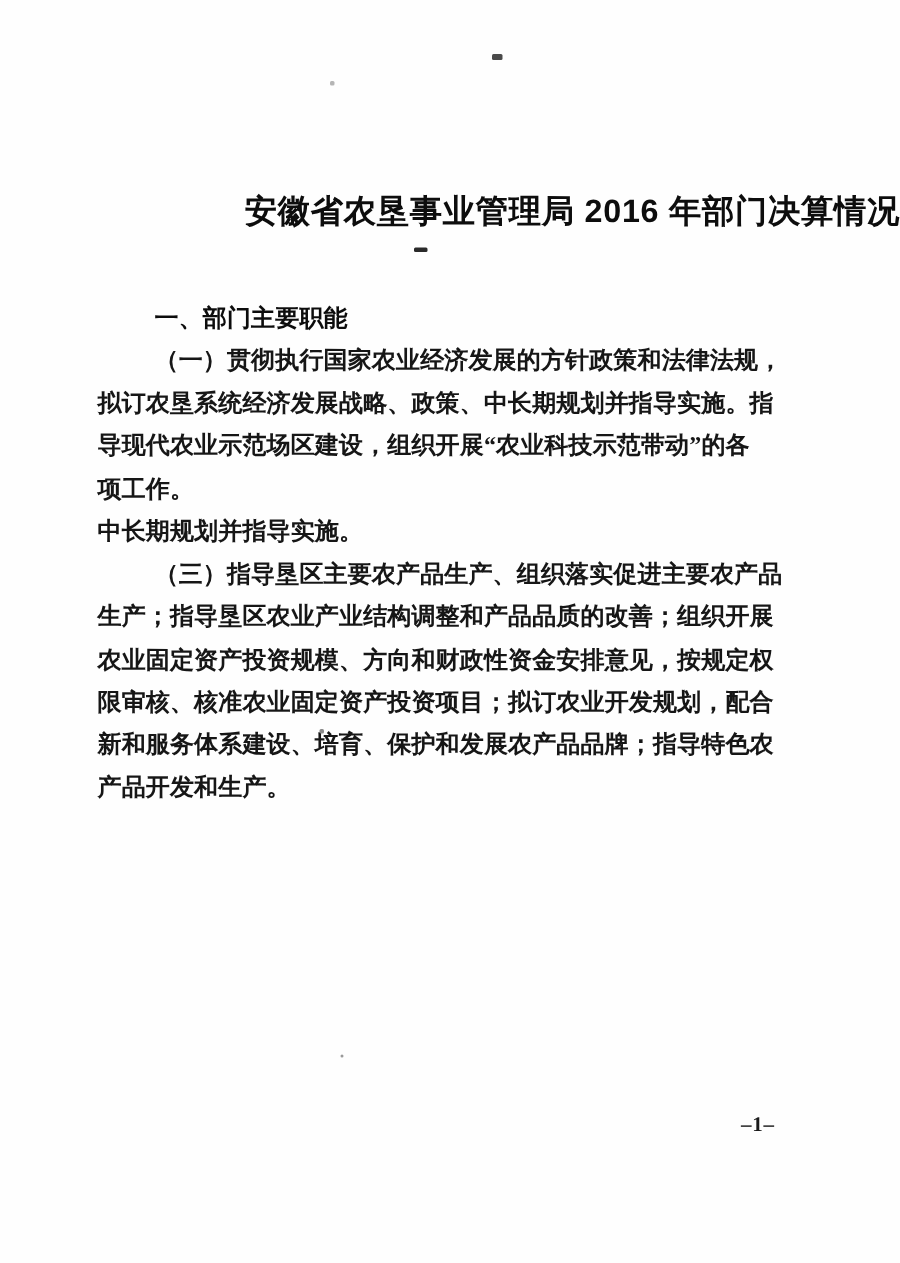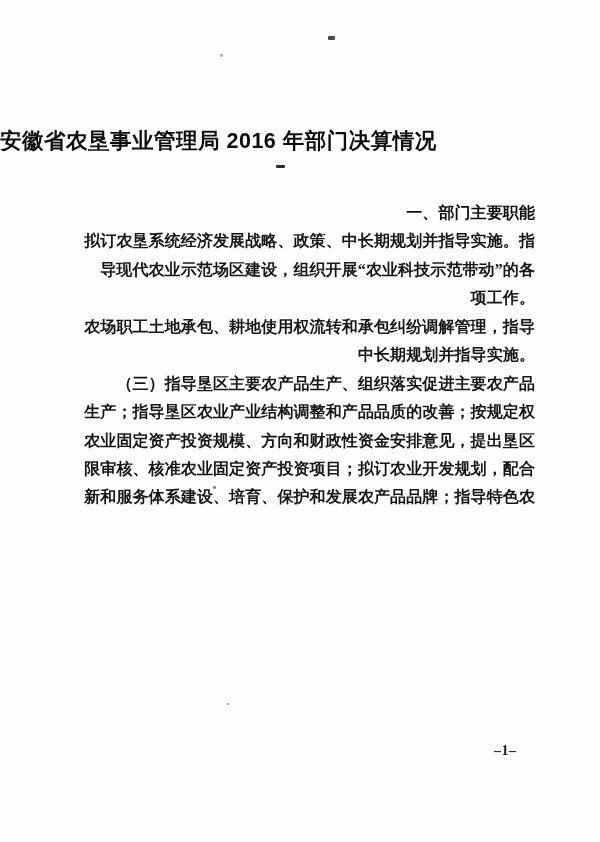--- a/index.html
+++ b/index.html
@@ -20,7 +20,7 @@
     top: 126px;
     left: 0;
     width: 100%;
-    text-align: left;
+    text-align: right;
     font-family: "Liberation Sans", "DejaVu Sans", sans-serif;
     font-weight: bold;
     font-size: 21.5px;

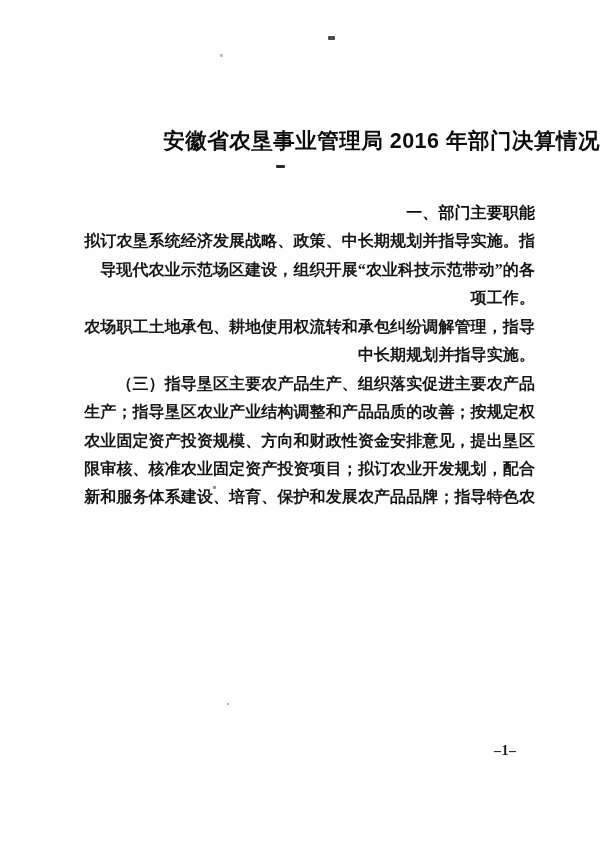--- a/index.html
+++ b/index.html
@@ -40,9 +40,8 @@
   .body-text {
     position: absolute;
     top: 199px;
-    left: 75px;
+    left: 65px;
     width: 460px;
-    text-align: right;
   }
   .line {
     height: 28.45px;

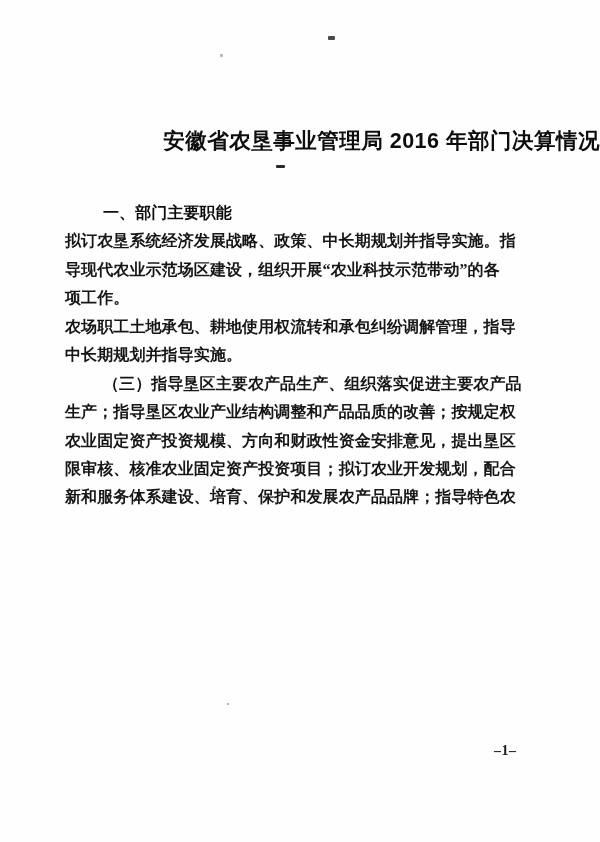--- a/index.html
+++ b/index.html
@@ -90,6 +90,7 @@
 
   <div class="body-text">
     <div class="line indent heading">一、部门主要职能</div>
+    <div class="line indent">（一）贯彻执行国家农业经济发展的方针政策和法律法规，</div>
     <div class="line">拟订农垦系统经济发展战略、政策、中长期规划并指导实施。指</div>
     <div class="line">导现代农业示范场区建设，组织开展“农业科技示范带动”的各</div>
     <div class="line">项工作。</div>

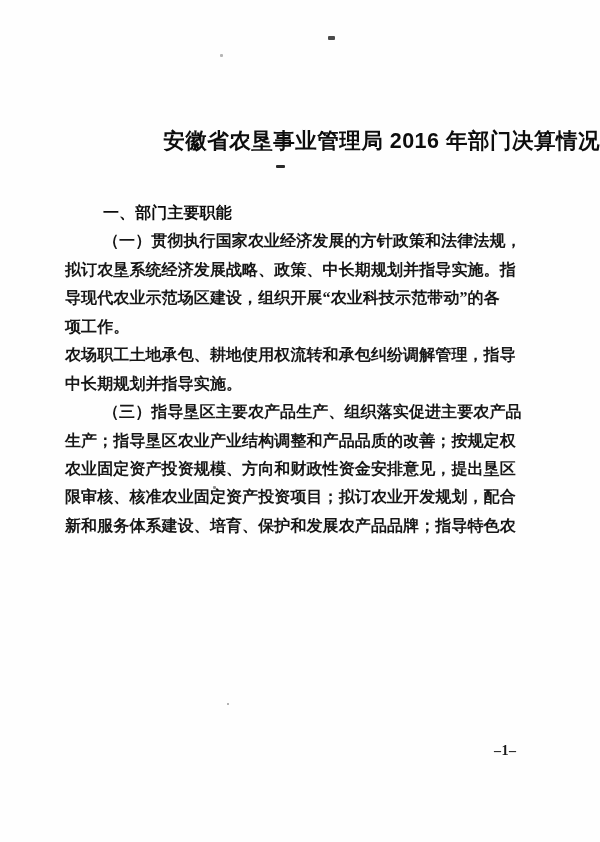--- a/index.html
+++ b/index.html
@@ -94,7 +94,6 @@
     <div class="line">拟订农垦系统经济发展战略、政策、中长期规划并指导实施。指</div>
     <div class="line">导现代农业示范场区建设，组织开展“农业科技示范带动”的各</div>
     <div class="line">项工作。</div>
-    <div class="line">农场职工土地承包、耕地使用权流转和承包纠纷调解管理，指导</div>
     <div class="line">中长期规划并指导实施。</div>
     <div class="line indent">（三）指导垦区主要农产品生产、组织落实促进主要农产品</div>
     <div class="line">生产；指导垦区农业产业结构调整和产品品质的改善；按规定权</div>

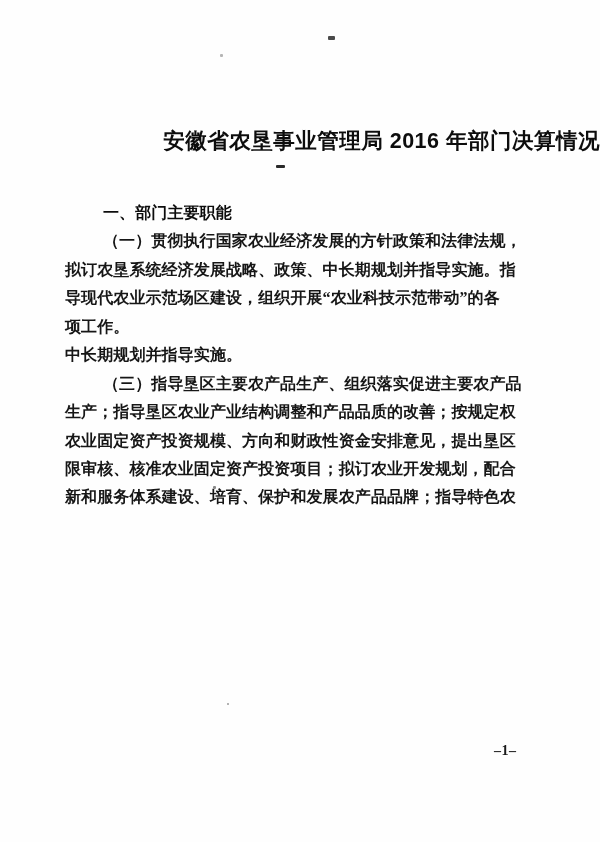--- a/index.html
+++ b/index.html
@@ -96,7 +96,7 @@
     <div class="line">项工作。</div>
     <div class="line">中长期规划并指导实施。</div>
     <div class="line indent">（三）指导垦区主要农产品生产、组织落实促进主要农产品</div>
-    <div class="line">生产；指导垦区农业产业结构调整和产品品质的改善；按规定权</div>
+    <div class="line">生产；指导垦区农业产业结构调整和产品品质的改善；组织开展</div>
     <div class="line">农业固定资产投资规模、方向和财政性资金安排意见，提出垦区</div>
     <div class="line">限审核、核准农业固定资产投资项目；拟订农业开发规划，配合</div>
     <div class="line">新和服务体系建设、培育、保护和发展农产品品牌；指导特色农</div>

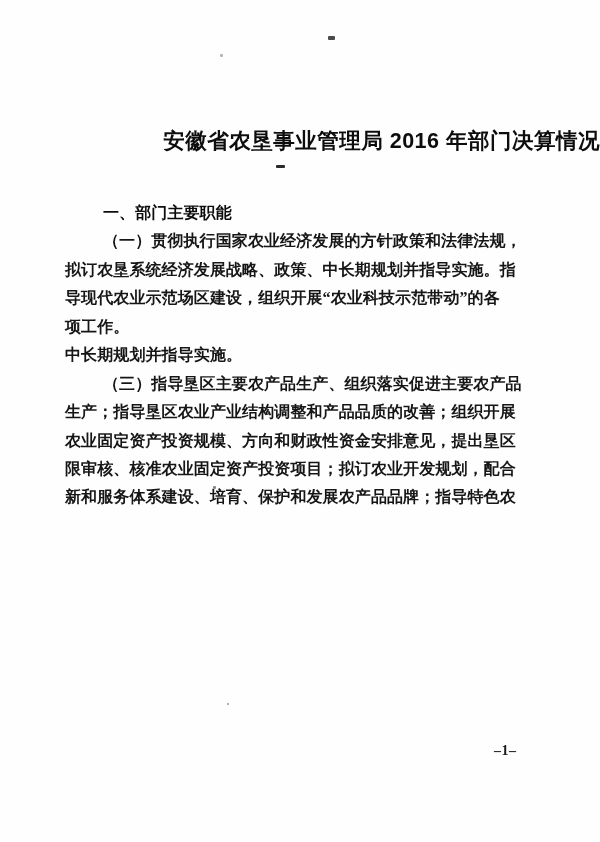--- a/index.html
+++ b/index.html
@@ -97,7 +97,7 @@
     <div class="line">中长期规划并指导实施。</div>
     <div class="line indent">（三）指导垦区主要农产品生产、组织落实促进主要农产品</div>
     <div class="line">生产；指导垦区农业产业结构调整和产品品质的改善；组织开展</div>
-    <div class="line">农业固定资产投资规模、方向和财政性资金安排意见，提出垦区</div>
+    <div class="line">农业固定资产投资规模、方向和财政性资金安排意见，按规定权</div>
     <div class="line">限审核、核准农业固定资产投资项目；拟订农业开发规划，配合</div>
     <div class="line">新和服务体系建设、培育、保护和发展农产品品牌；指导特色农</div>
   </div>

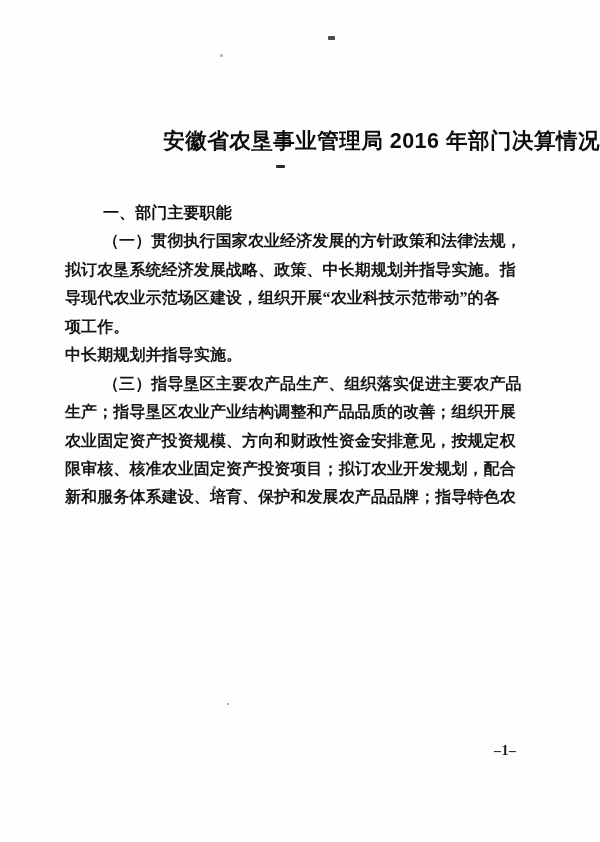--- a/index.html
+++ b/index.html
@@ -100,6 +100,7 @@
     <div class="line">农业固定资产投资规模、方向和财政性资金安排意见，按规定权</div>
     <div class="line">限审核、核准农业固定资产投资项目；拟订农业开发规划，配合</div>
     <div class="line">新和服务体系建设、培育、保护和发展农产品品牌；指导特色农</div>
+    <div class="line">产品开发和生产。</div>
   </div>
 
   <span class="speck speck-3"></span>

